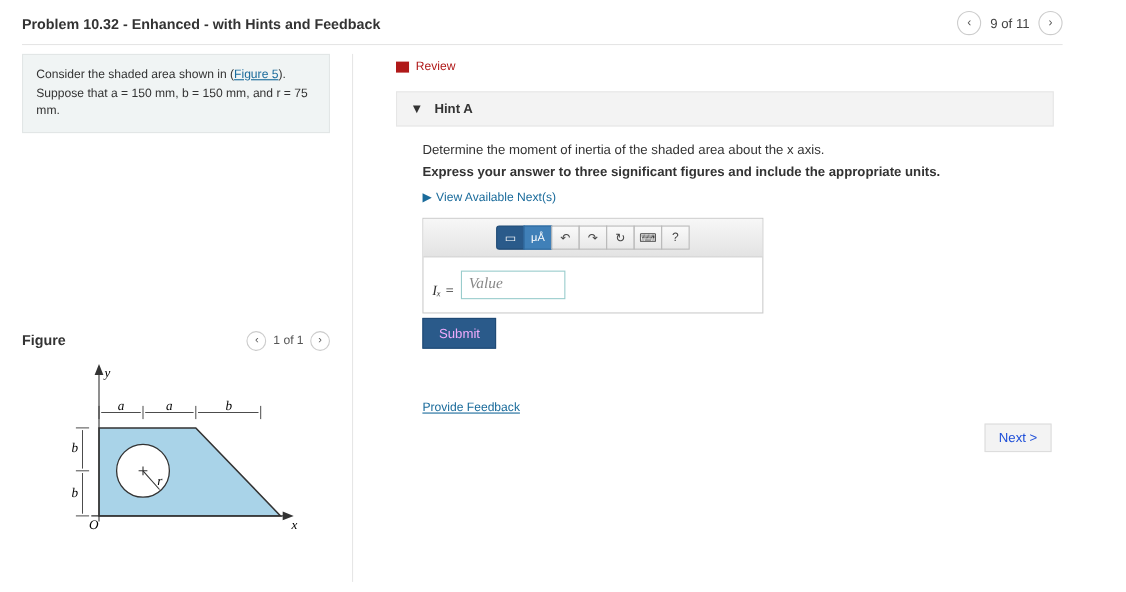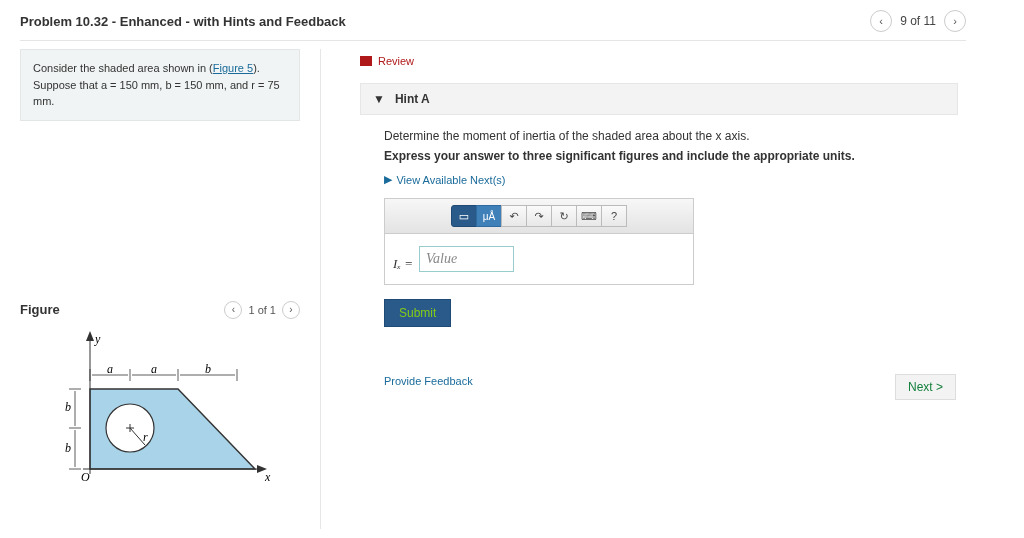--- a/index.html
+++ b/index.html
@@ -41,7 +41,7 @@
 .inp{height:26px;border:1px solid #9cc;background:#fff;font-style:italic;font-family:'Times New Roman',serif;font-size:14px;color:#888;padding:0 6px;display:flex;align-items:center}
 .inp.val{width:95px}
 .inp.un{width:85px}
-.submit{margin-top:14px;padding:6px 14px;background:#2a5a8a;color:#84cc16;border:1px solid #1f4a75;font-size:12px;cursor:pointer}
+.submit{margin-top:4px;padding:6px 14px;background:#2a5a8a;color:#f0abfc;border:1px solid #1f4a75;font-size:12px;cursor:pointer}
 .feedback{color:#1a6b9b;font-size:11px;margin-top:48px;display:inline-block;cursor:pointer}
 .next{position:absolute;right:10px;bottom:129px;background:#f3f3f3;border:1px solid #ddd;padding:5px 12px;font-size:12px;color:#15803d;cursor:pointer}
 svg text{font-family:'Times New Roman',serif;font-style:italic;font-size:12px}

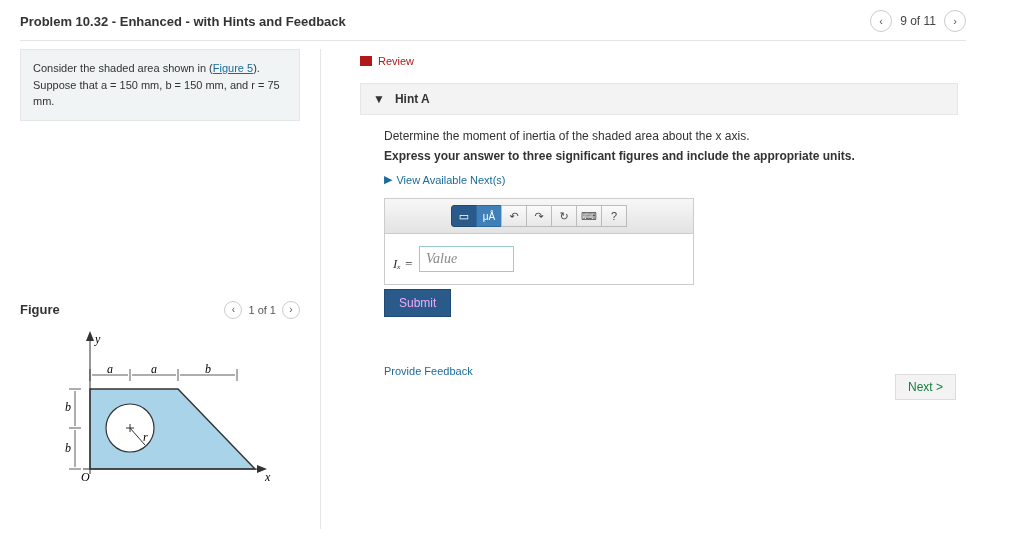--- a/index.html
+++ b/index.html
@@ -42,7 +42,7 @@
 .inp.val{width:95px}
 .inp.un{width:85px}
 .submit{margin-top:4px;padding:6px 14px;background:#2a5a8a;color:#f0abfc;border:1px solid #1f4a75;font-size:12px;cursor:pointer}
-.feedback{color:#1a6b9b;font-size:11px;margin-top:48px;display:inline-block;cursor:pointer}
+.feedback{color:#1a6b9b;font-size:11px;text-decoration:underline;margin-top:48px;display:inline-block;cursor:pointer}
 .next{position:absolute;right:10px;bottom:129px;background:#f3f3f3;border:1px solid #ddd;padding:5px 12px;font-size:12px;color:#15803d;cursor:pointer}
 svg text{font-family:'Times New Roman',serif;font-style:italic;font-size:12px}
 </style>

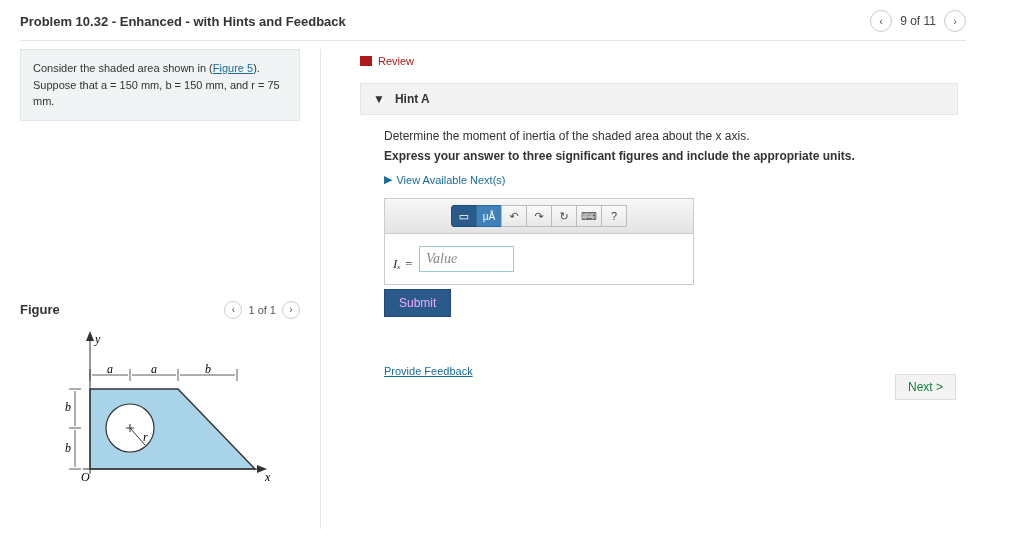--- a/index.html
+++ b/index.html
@@ -43,7 +43,7 @@
 .inp.un{width:85px}
 .submit{margin-top:4px;padding:6px 14px;background:#2a5a8a;color:#f0abfc;border:1px solid #1f4a75;font-size:12px;cursor:pointer}
 .feedback{color:#1a6b9b;font-size:11px;text-decoration:underline;margin-top:48px;display:inline-block;cursor:pointer}
-.next{position:absolute;right:10px;bottom:129px;background:#f3f3f3;border:1px solid #ddd;padding:5px 12px;font-size:12px;color:#15803d;cursor:pointer}
+.next{position:absolute;right:10px;bottom:118px;background:#f3f3f3;border:1px solid #ddd;padding:5px 12px;font-size:12px;color:#1d4ed8;cursor:pointer}
 svg text{font-family:'Times New Roman',serif;font-style:italic;font-size:12px}
 </style>
 </head>

